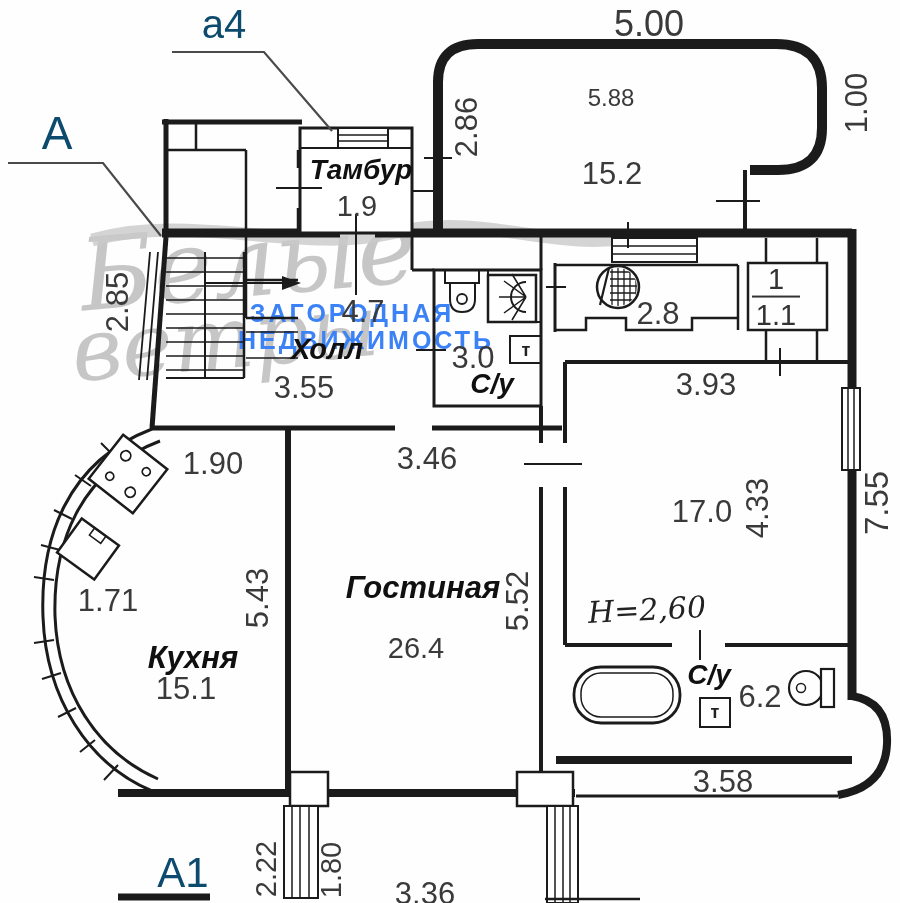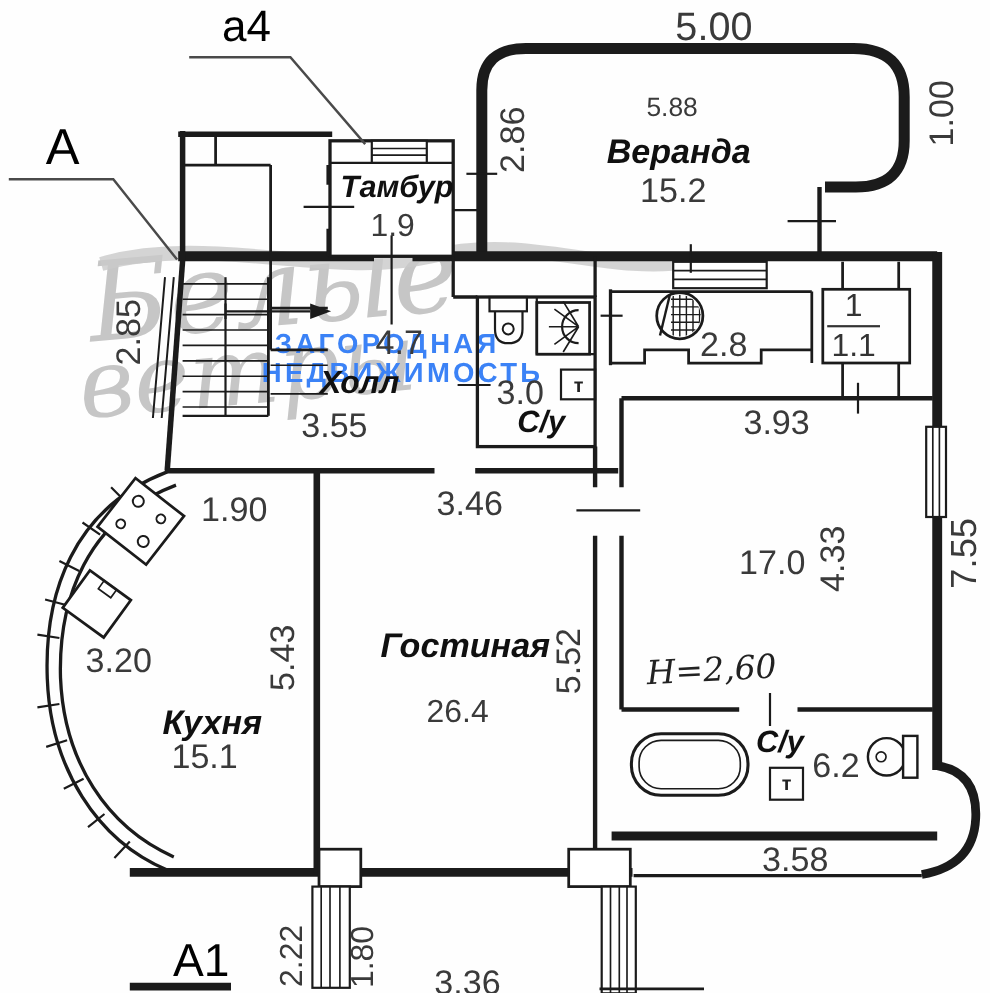--- a/index.html
+++ b/index.html
@@ -10,7 +10,7 @@
        color:#3a3a3a;line-height:1;}
   .rot{transform:translate(-50%,-50%) rotate(-90deg);}
   .name{font-weight:bold;font-style:italic;color:#101010;}
-  .mark{color:#000000;}
+  .mark{color:#0c4a6e;}
   .hand{font-family:"DejaVu Serif",serif;font-style:italic;color:#222;
         transform:translate(-50%,-50%) rotate(-3deg);}
   .fixt{color:#222;font-weight:bold;}

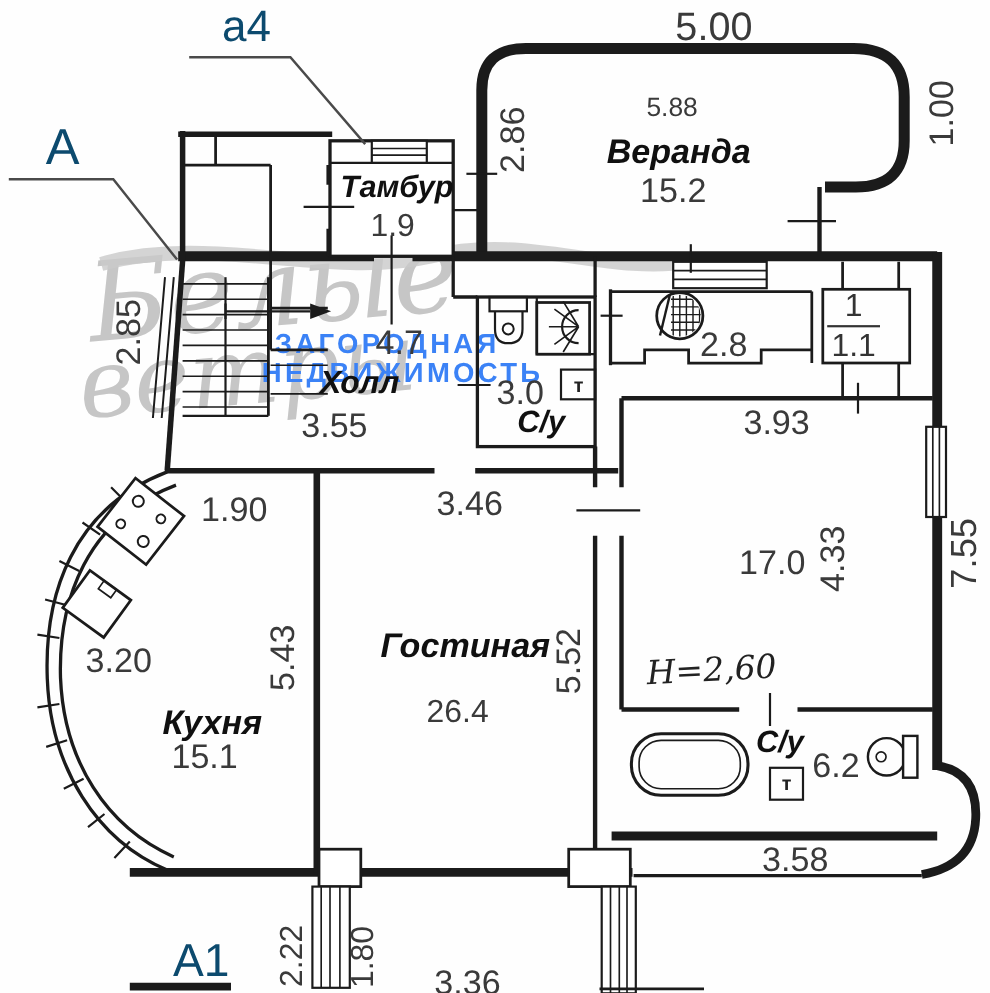--- a/index.html
+++ b/index.html
@@ -209,7 +209,6 @@
 
   <div class="lbl" style="left:649px;top:24px;font-size:36px;">5.00</div>
   <div class="lbl" style="left:611px;top:98px;font-size:24px;">5.88</div>
-  <div class="lbl name" style="left:617px;top:138px;font-size:31px;">Веранда</div>
   <div class="lbl" style="left:612px;top:173px;font-size:31px;">15.2</div>
   <div class="lbl rot" style="left:466px;top:127px;font-size:31px;">2.86</div>
   <div class="lbl rot" style="left:856px;top:103px;font-size:31px;">1.00</div>

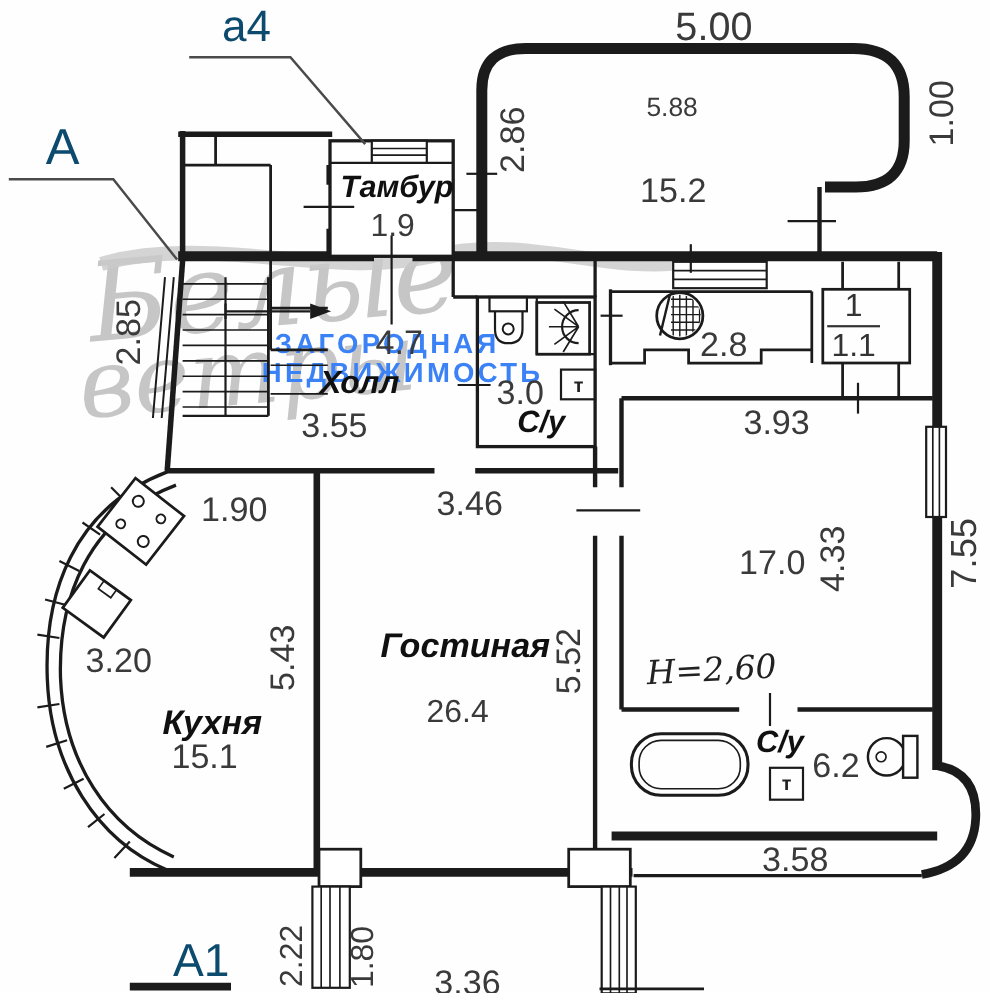--- a/index.html
+++ b/index.html
@@ -240,7 +240,7 @@
   <div class="lbl hand" style="left:647px;top:610px;font-size:30px;">Н=2,60</div>
 
   <div class="lbl" style="left:213px;top:463px;font-size:31px;">1.90</div>
-  <div class="lbl" style="left:108px;top:600px;font-size:31px;">3.20</div>
+  <div class="lbl" style="left:108px;top:600px;font-size:31px;">1.71</div>
   <div class="lbl name" style="left:193px;top:657px;font-size:31px;">Кухня</div>
   <div class="lbl" style="left:186px;top:688px;font-size:31px;">15.1</div>
   <div class="lbl rot" style="left:257px;top:598px;font-size:31px;">5.43</div>

